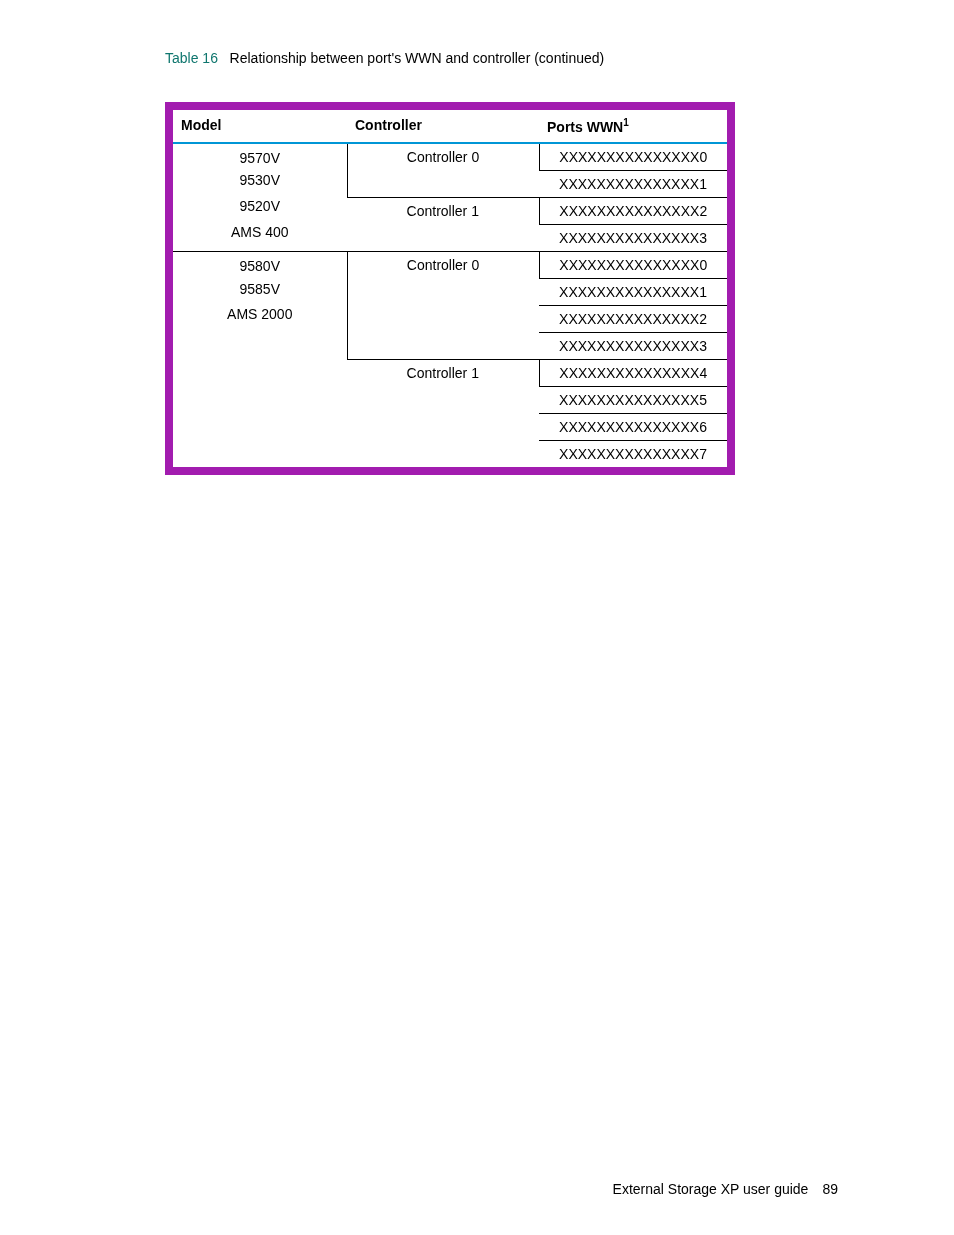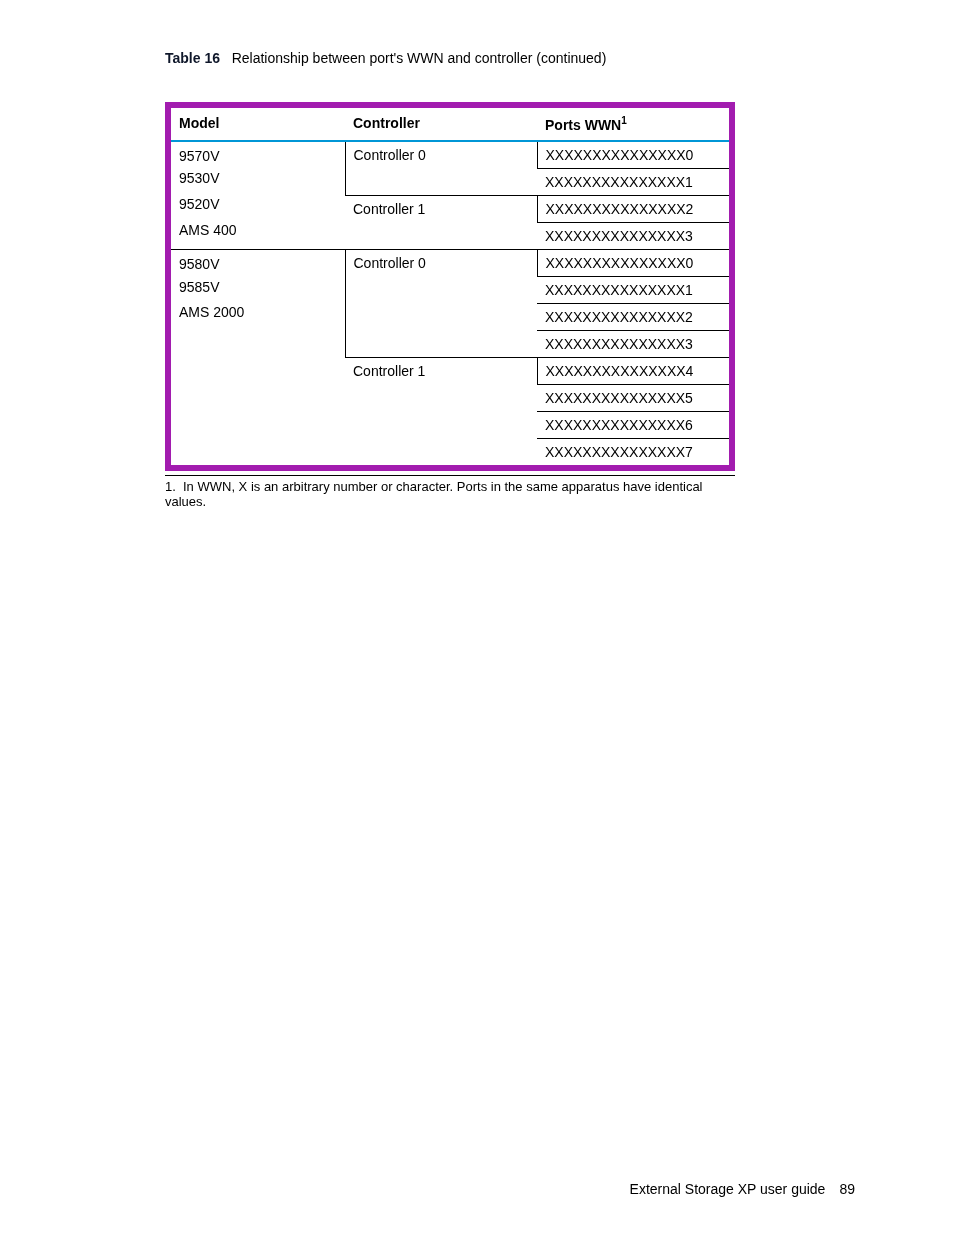--- a/index.html
+++ b/index.html
@@ -23,8 +23,8 @@
     margin-bottom: 6px;
   }
   .caption .tnum {
-    color: #0f172a;
-    font-weight: bold;
+    color: #0f766e;
+    font-weight: normal;
   }
   table {
     border-collapse: collapse;

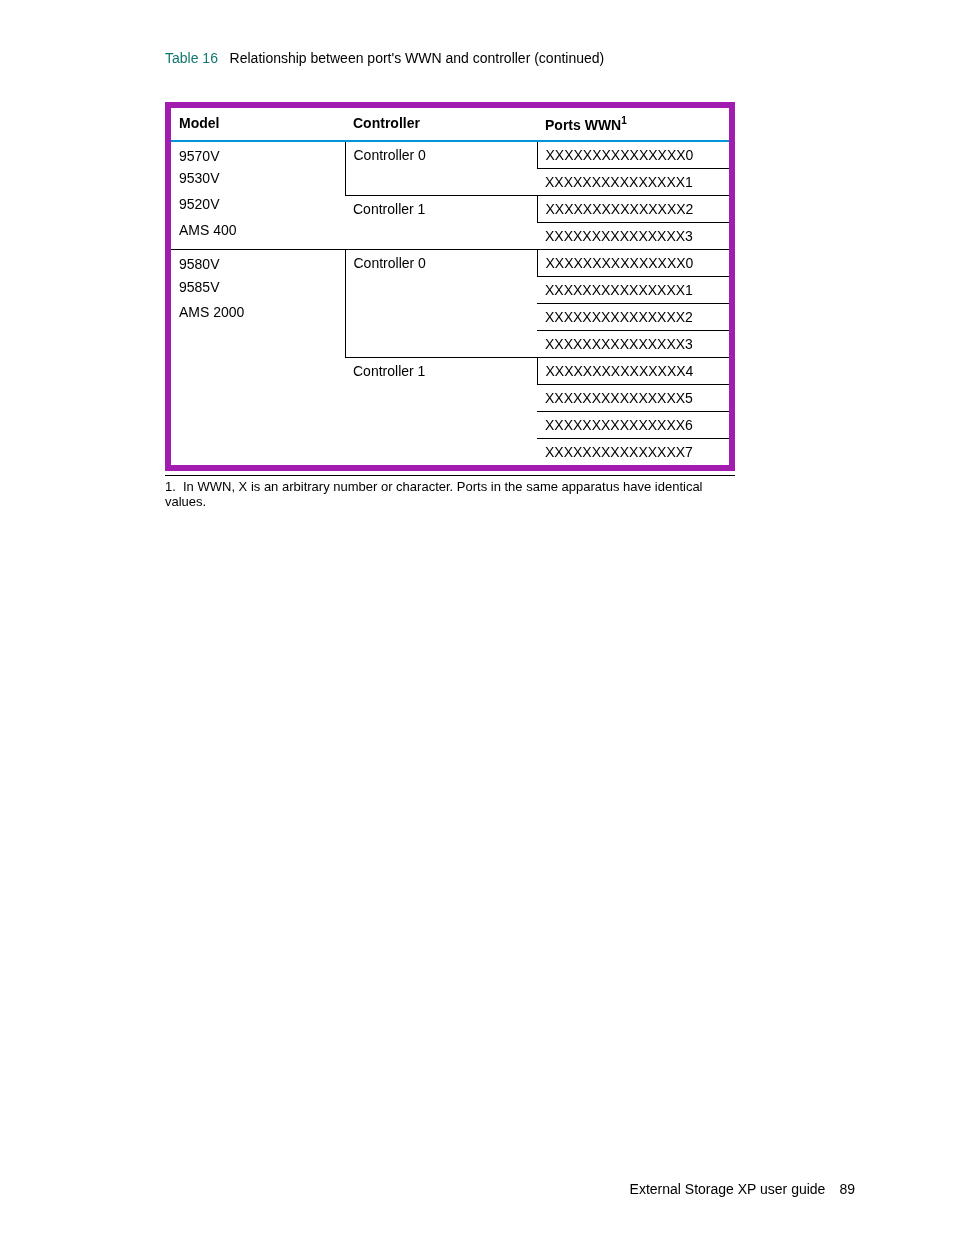--- a/index.html
+++ b/index.html
@@ -29,7 +29,7 @@
   table {
     border-collapse: collapse;
     width: 570px;
-    border: 6px solid #a21caf;
+    border: 8px solid #a21caf;
     margin-top: 36px;
   }
   th, td {

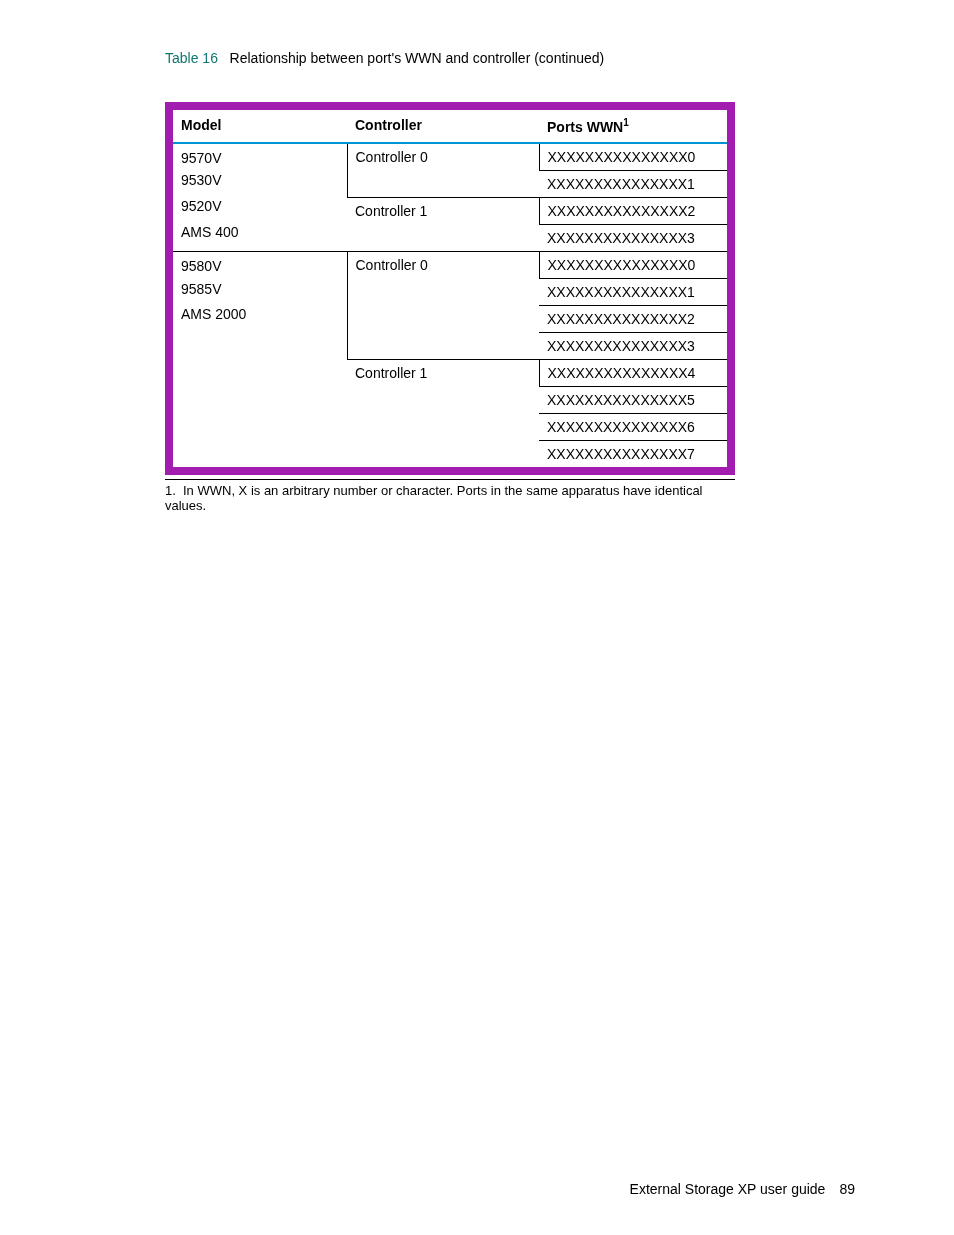--- a/index.html
+++ b/index.html
@@ -47,6 +47,7 @@
     border-top: 1px solid #000;
     border-left: 1px solid #000;
     padding: 5px 8px;
+    text-align: center;
   }
   tbody td:first-child { border-left: none; }
   tbody tr.first-row td { border-top: none; }

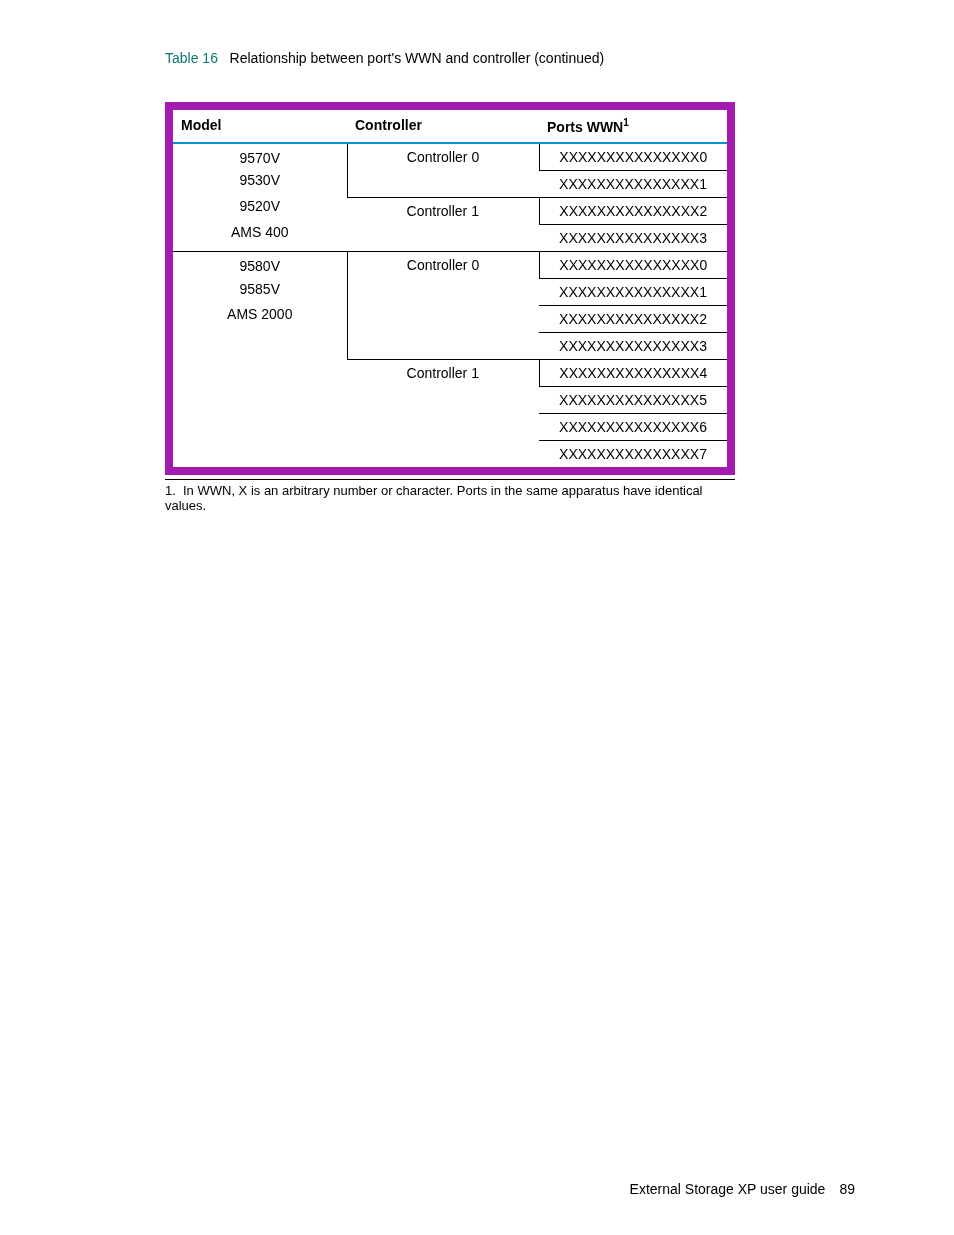--- a/index.html
+++ b/index.html
@@ -146,9 +146,6 @@
       </tbody>
   </table>
 
-  <div class="footnote">
-    <span class="num">1.</span><span>In WWN, X is an arbitrary number or character. Ports in the same apparatus have identical values.</span>
-  </div>
 
   <div class="footer">
     <span>External Storage XP user guide</span><span class="pn">89</span>

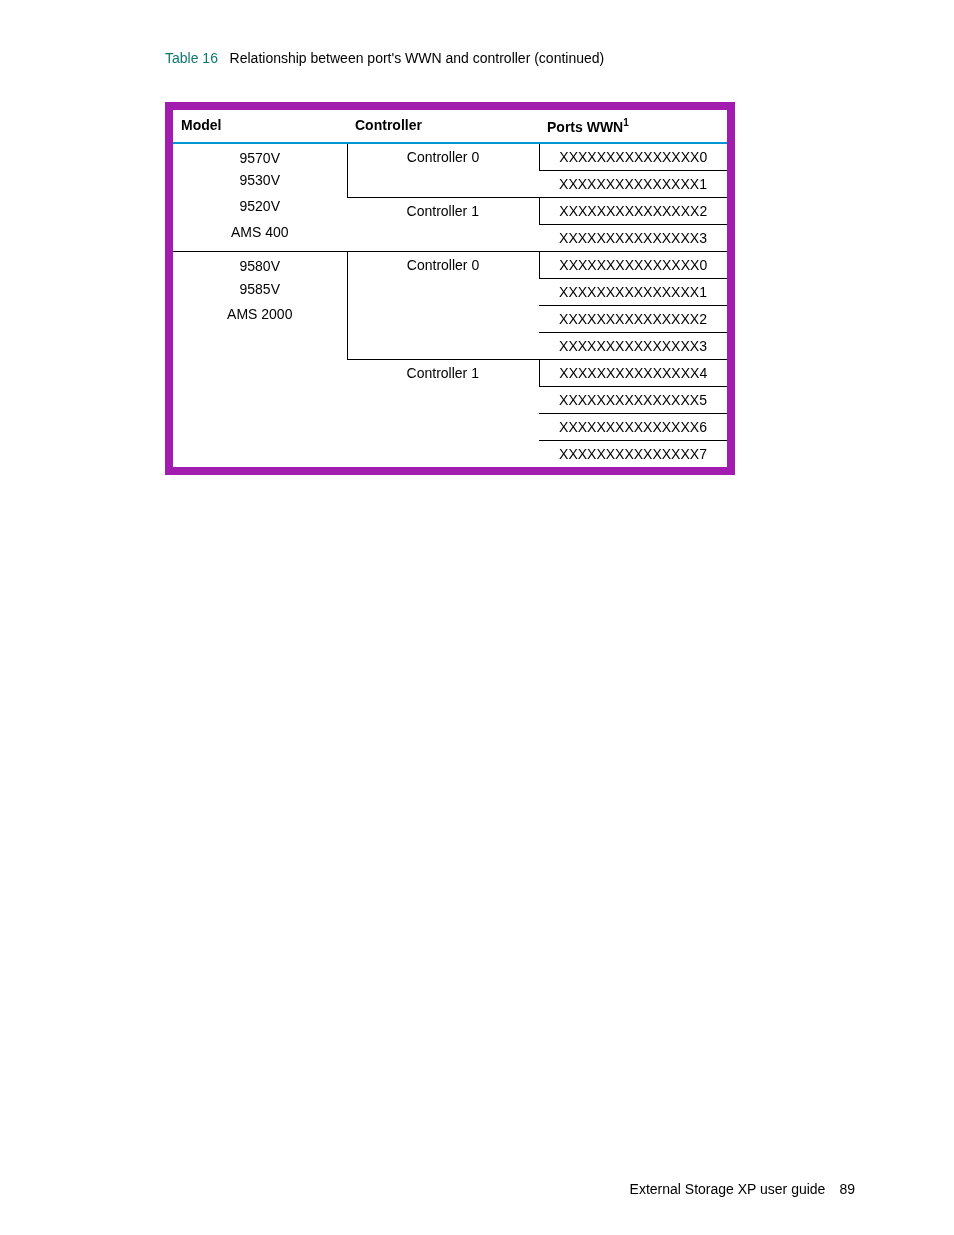--- a/index.html
+++ b/index.html
@@ -65,7 +65,7 @@
   .footer {
     position: absolute;
     bottom: 38px;
-    right: 99px;
+    right: 116px;
     font-size: 14px;
   }
   .footer .pn { margin-left: 14px; }

